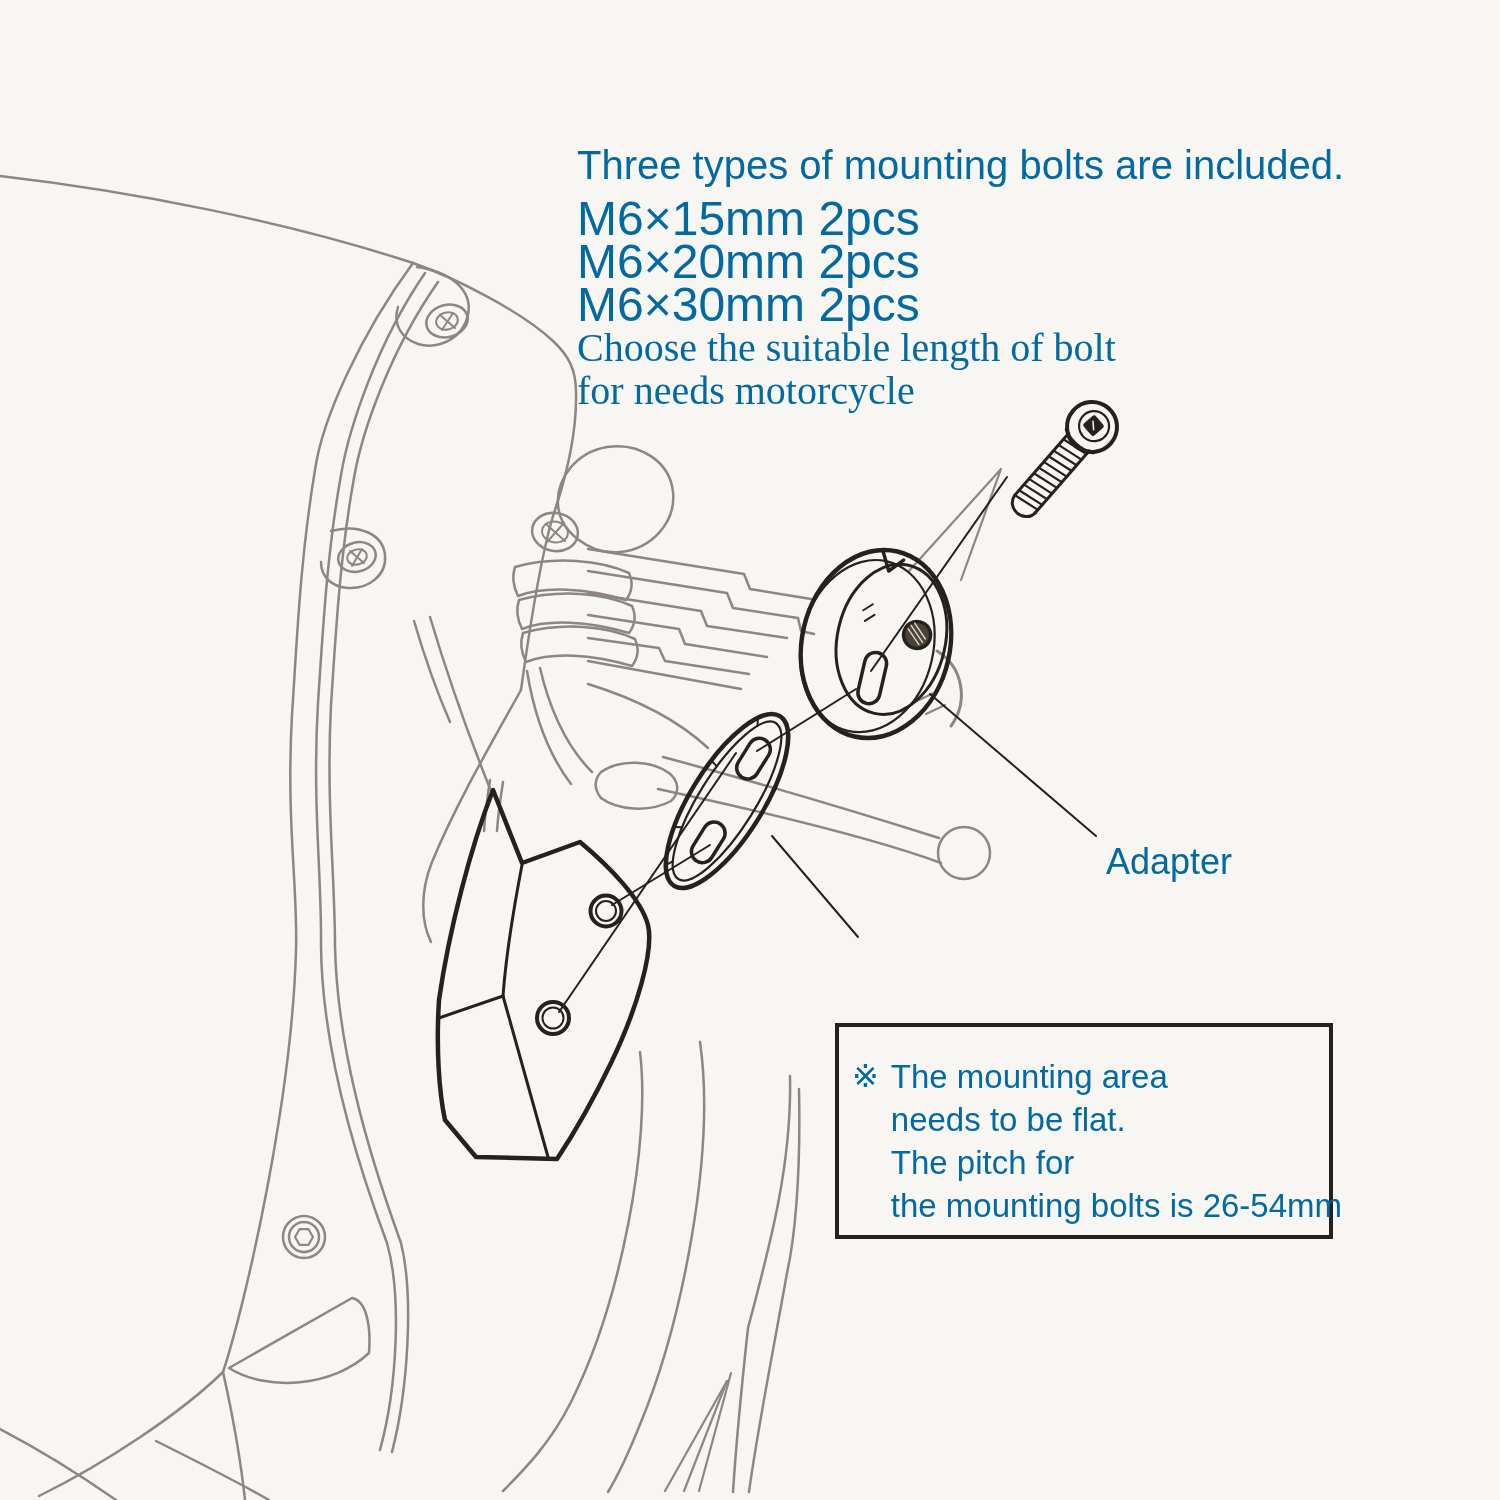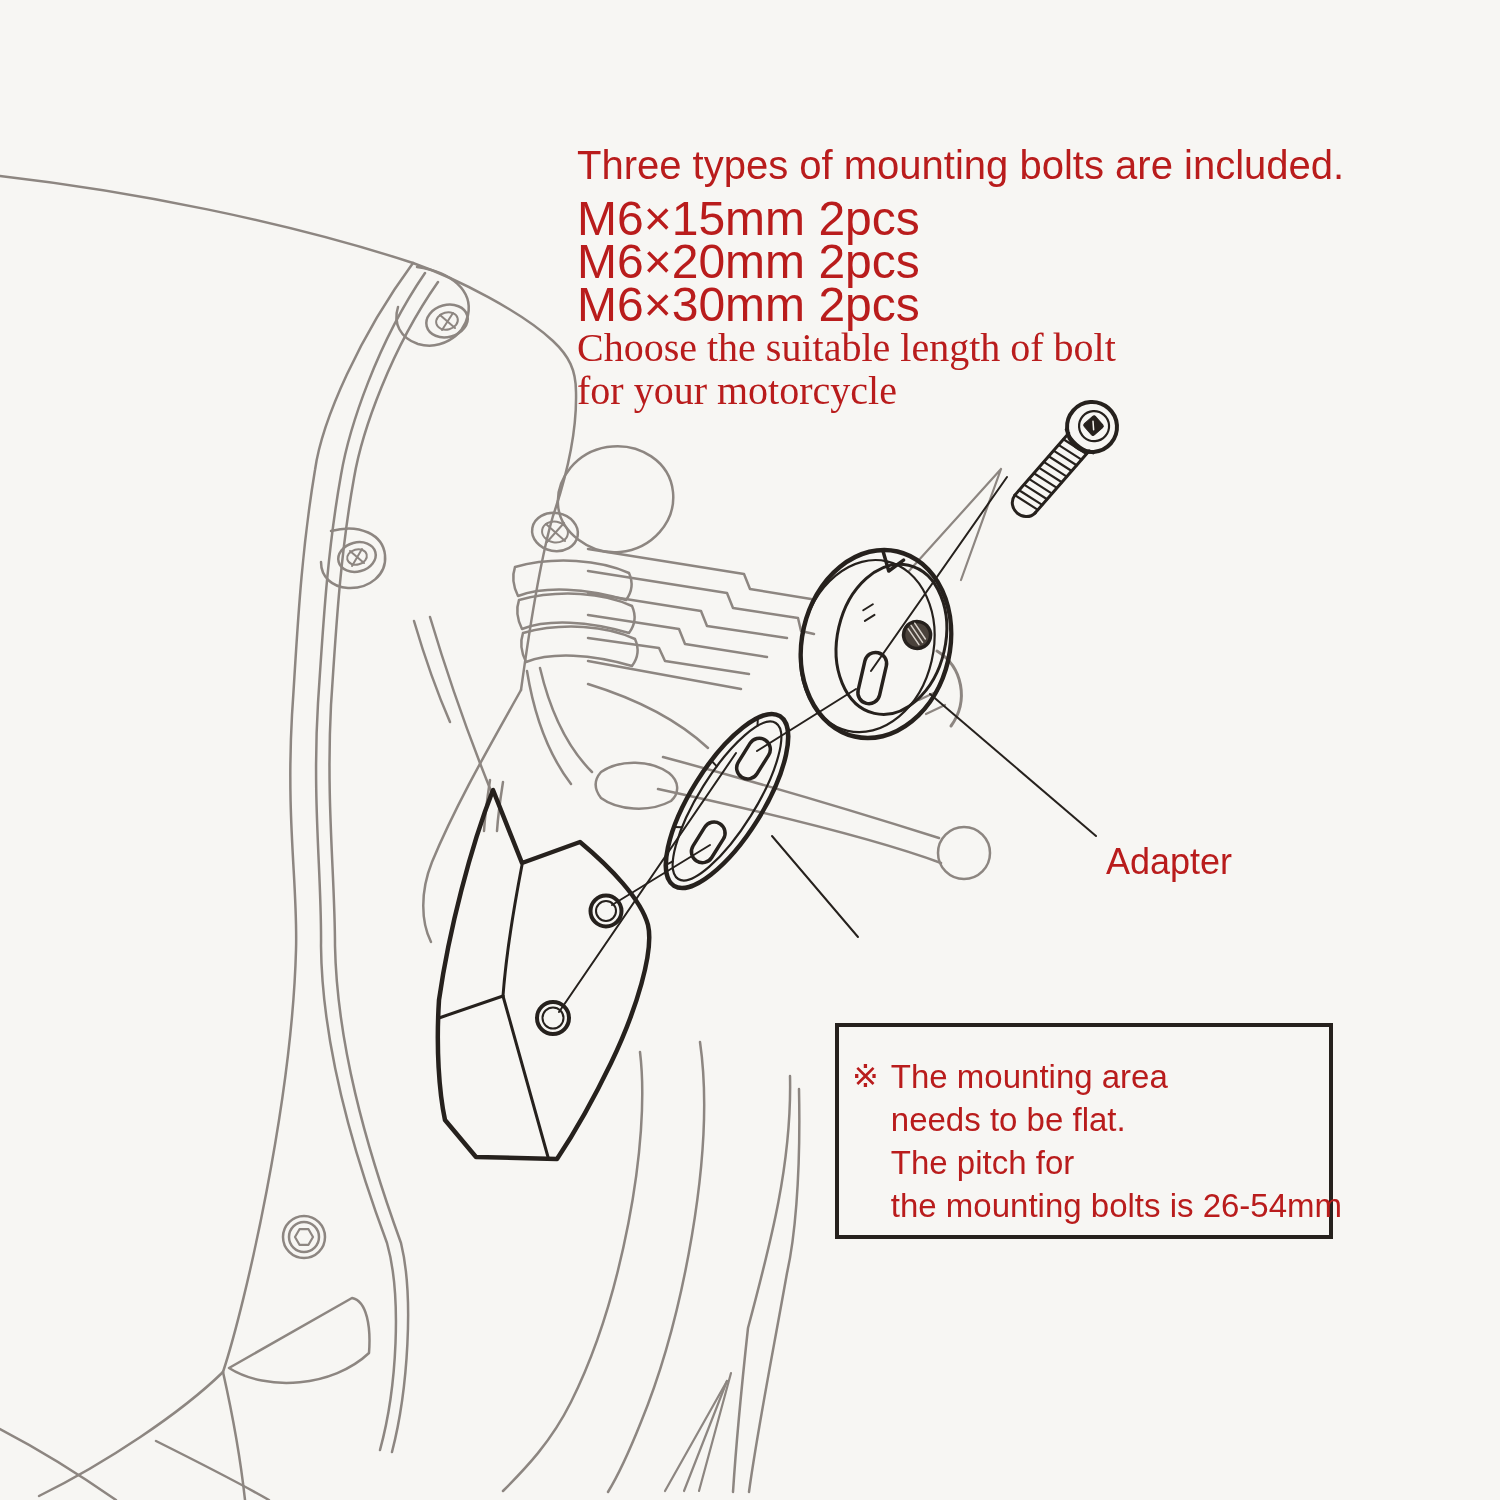--- a/index.html
+++ b/index.html
@@ -5,7 +5,7 @@
   html,body{margin:0;padding:0;background:#f7f6f3;}
   .stage{
     position:relative;width:1500px;height:1500px;background:#f7f6f3;
-    font-family:"Liberation Sans",sans-serif;color:#b91c1c;overflow:hidden;
+    font-family:"Liberation Sans",sans-serif;color:#0369a1;overflow:hidden;
   }
   .artwork{position:absolute;left:0;top:0;}
   .instructions{position:absolute;left:577px;top:142px;white-space:nowrap;}

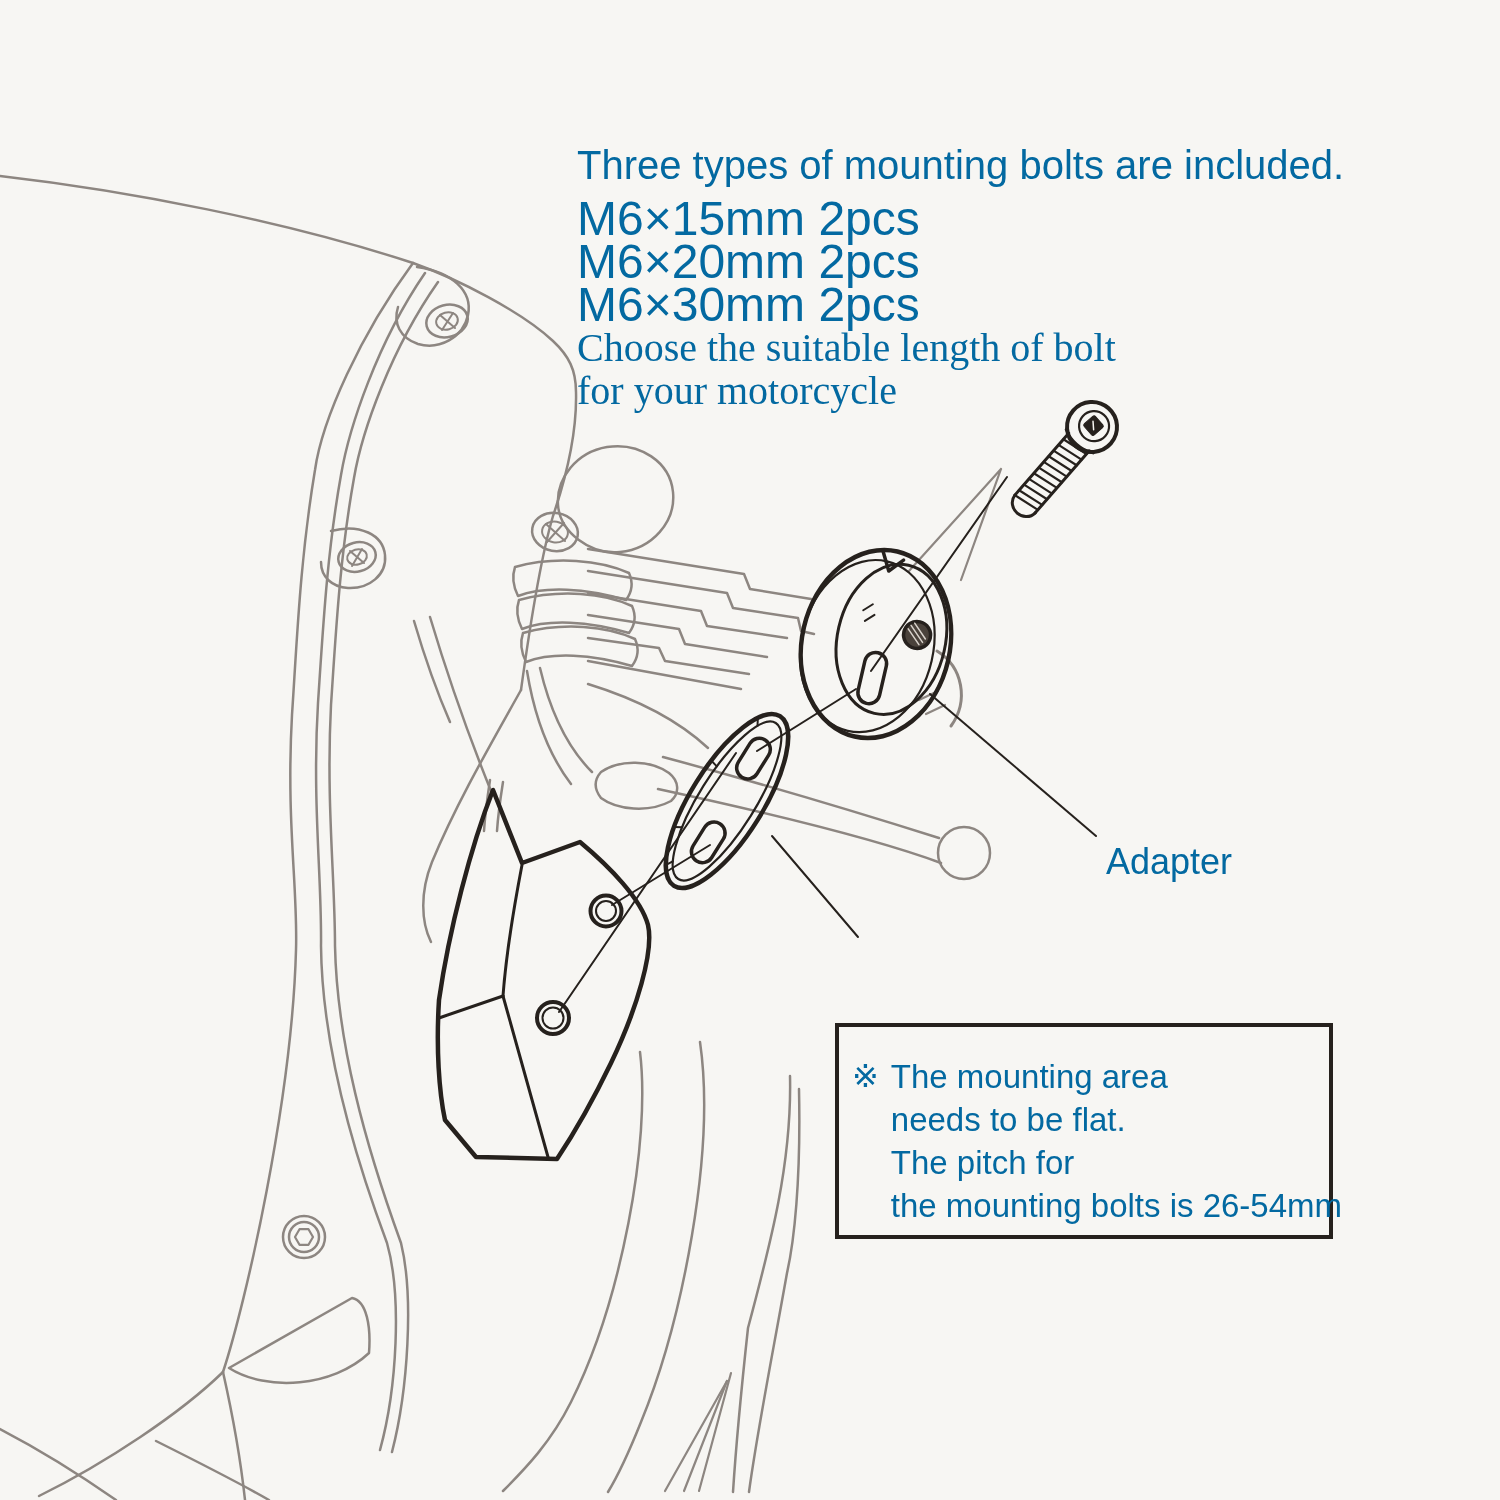--- a/index.html
+++ b/index.html
@@ -168,7 +168,7 @@
     <div class="bolt-line">M6×20mm 2pcs</div>
     <div class="bolt-line">M6×30mm 2pcs</div>
     <div class="advice-line">Choose the suitable length of bolt</div>
-    <div class="advice-line">for your motorcycle</div>
+    <div class="advice-line">for needs motorcycle</div>
   </div>
 
   <div class="part-label label-adapter">Adapter</div>

